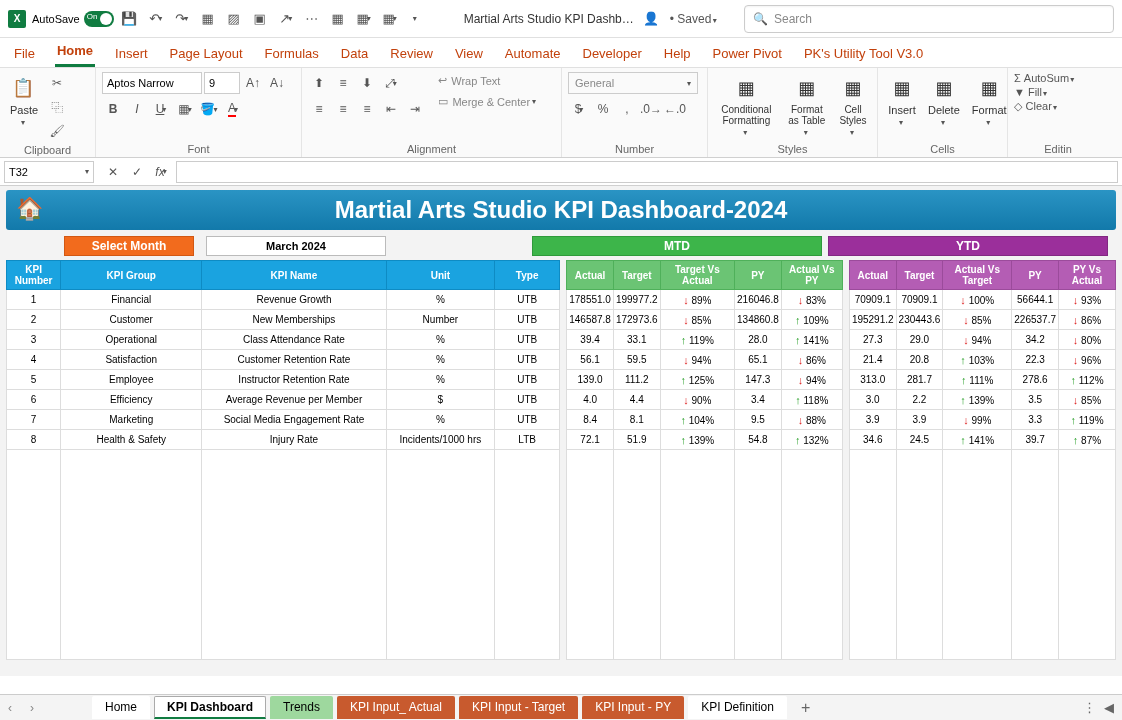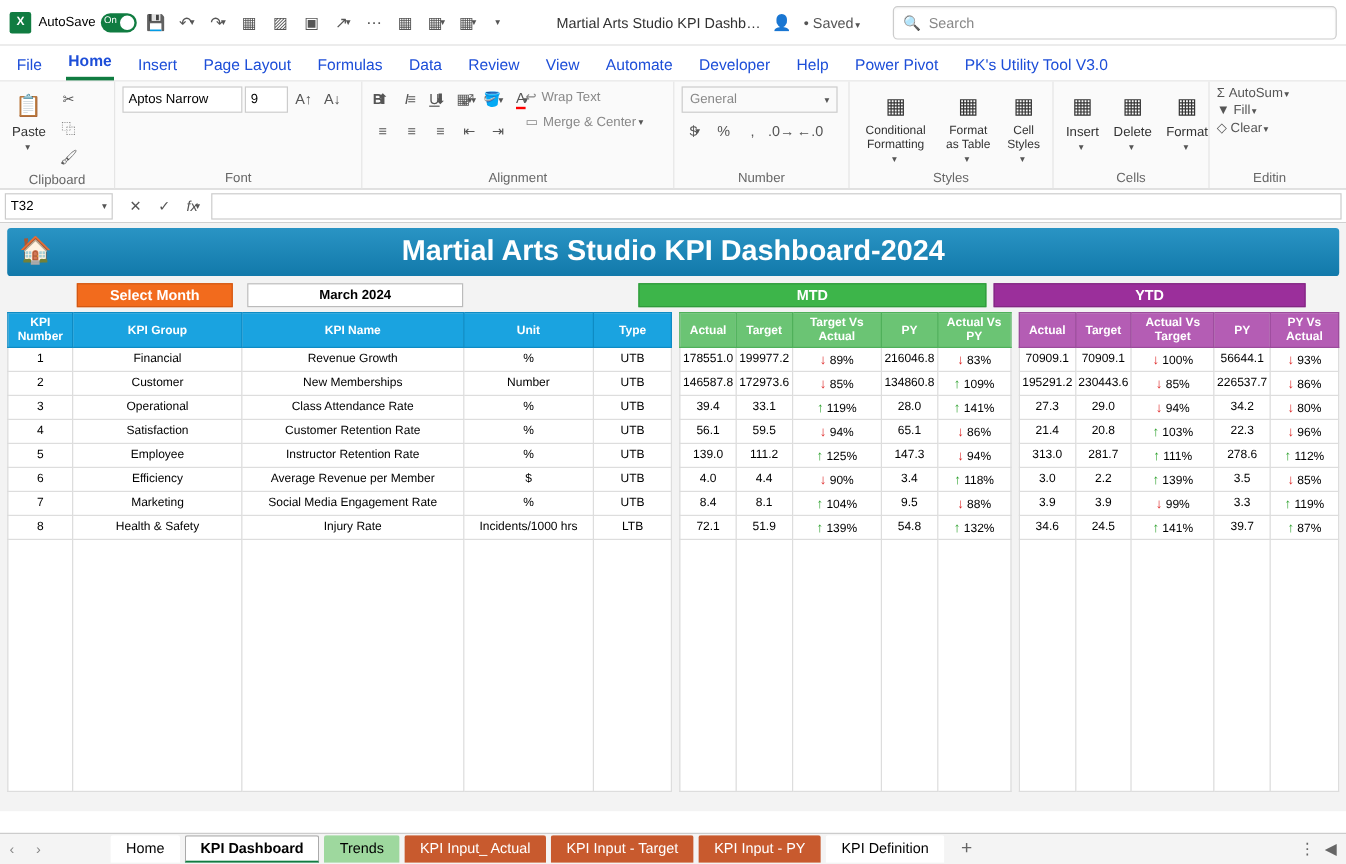--- a/index.html
+++ b/index.html
@@ -18,7 +18,7 @@
 
 
 .ribbon-tabs { height: 30px; display: flex; align-items: end; padding: 0 12px; gap: 18px; border-bottom: 1px solid #e0e0e0; }
-.ribbon-tab { font-size: 13px; padding: 4px 2px 6px; cursor: pointer; color: #1d4ed8; }
+.ribbon-tab { font-size: 13px; padding: 4px 2px 6px; cursor: pointer; color: #c2410c; }
 .ribbon-tab.active { border-bottom: 3px solid #107c41; font-weight: 600; }
 .ribbon-tab.file { font-weight: normal; }
 

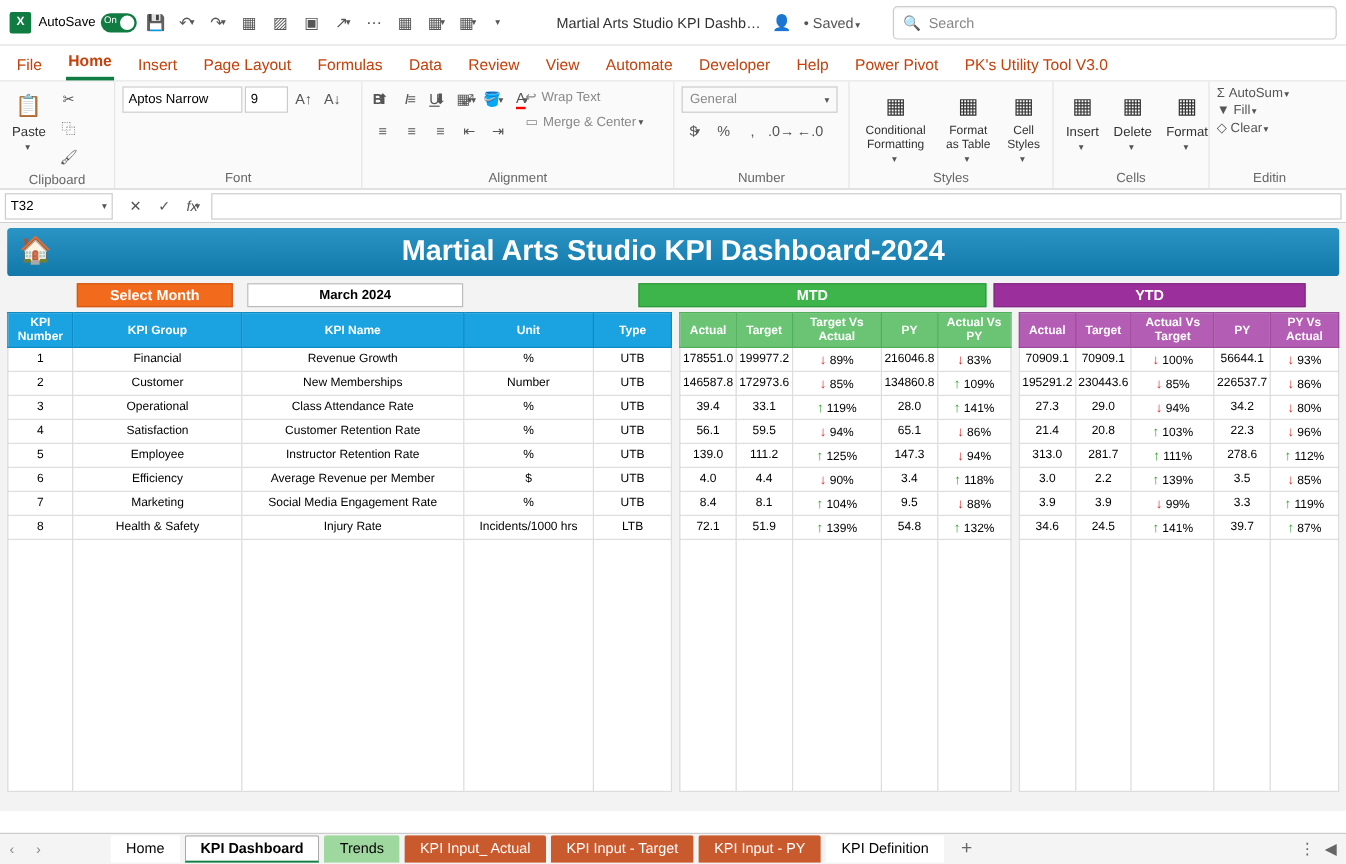--- a/index.html
+++ b/index.html
@@ -149,7 +149,7 @@
   </div>
 
   <div class="rgroup" style="width:206px">
-    <div class="rgroup-body" style="flex-direction:row;gap:16px">
+    <div class="rgroup-body" style="flex-direction:column;gap:4px">
       <div class="row">
         <input class="fontname" value="Aptos Narrow" style="">
         <input class="fontsize" value="9" style="">

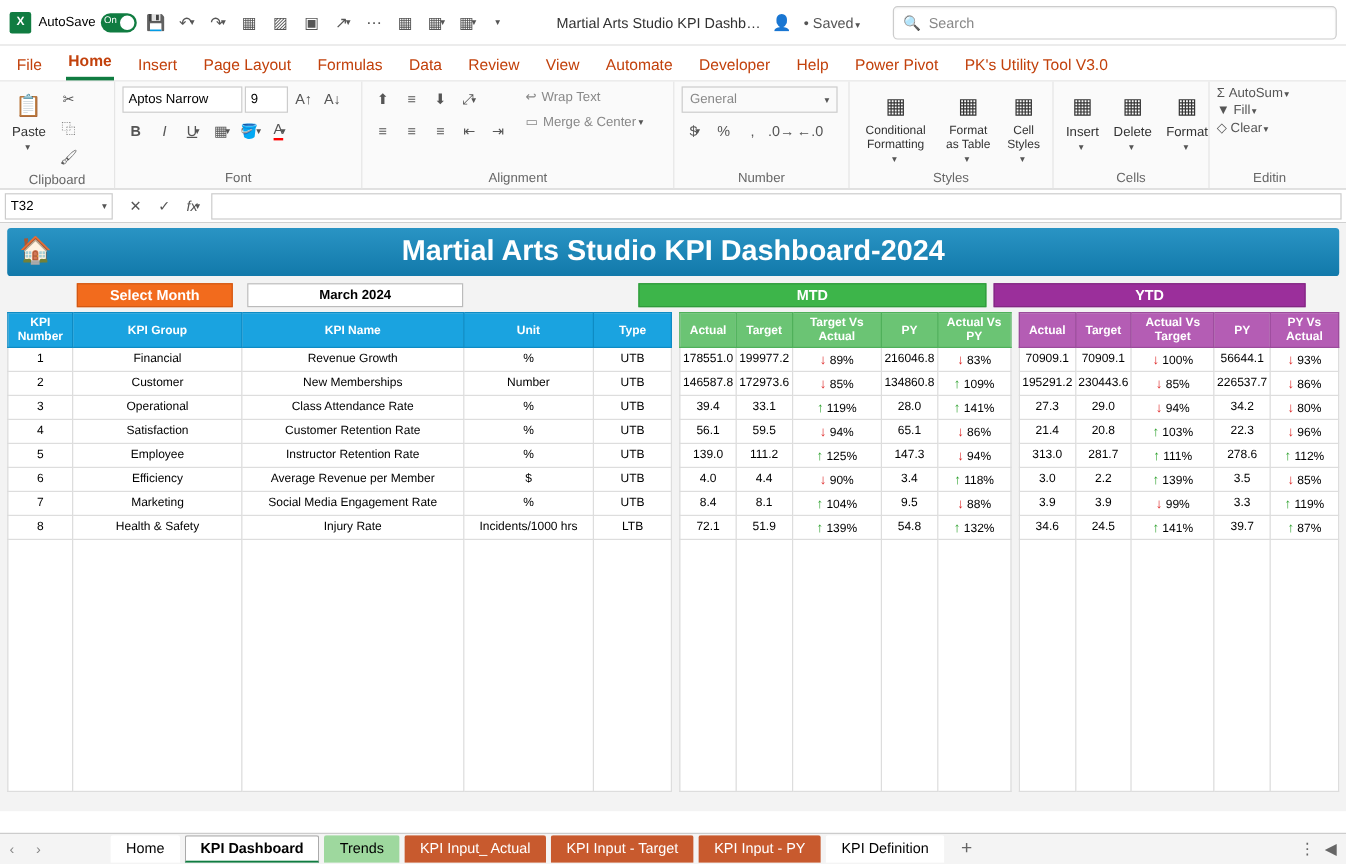--- a/index.html
+++ b/index.html
@@ -306,7 +306,7 @@
     <div style="width:290px">
       <div class="hdr-green">MTD</div>
     </div>
-    <div style="width:260px">
+    <div style="width:280px">
       <div class="hdr-purple">YTD</div>
     </div>
   </div>

